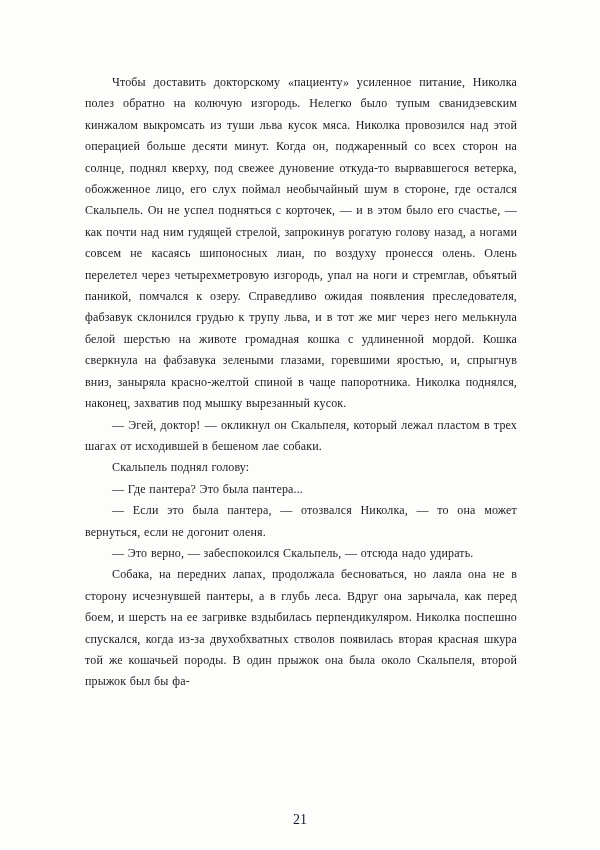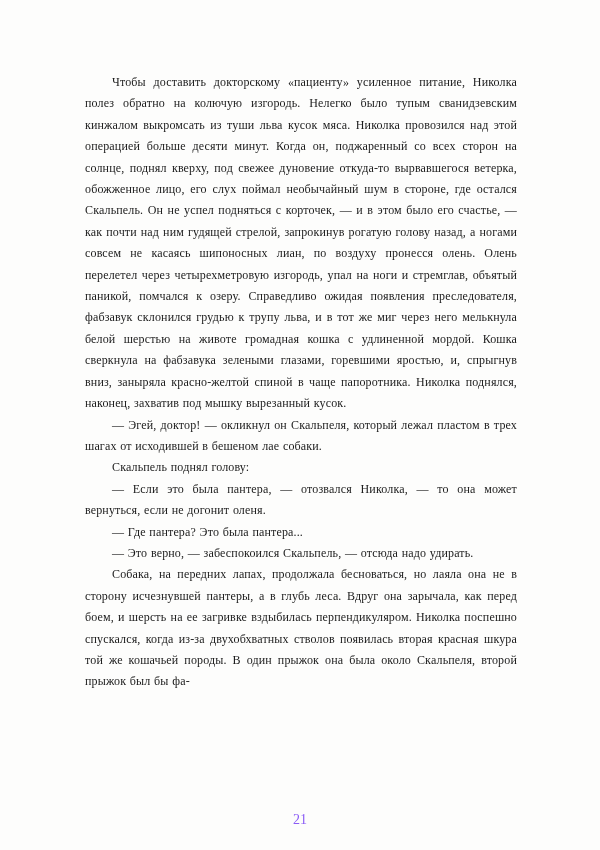--- a/index.html
+++ b/index.html
@@ -53,8 +53,8 @@
       <p class="para">Чтобы доставить докторскому «пациенту» усиленное питание, Николка полез обратно на колючую изгородь. Нелегко было тупым сванидзевским кинжалом выкромсать из туши льва кусок мяса. Николка провозился над этой операцией больше десяти минут. Когда он, поджаренный со всех сторон на солнце, поднял кверху, под свежее дуновение откуда-то вырвавшегося ветерка, обожженное лицо, его слух поймал необычайный шум в стороне, где остался Скальпель. Он не успел подняться с корточек, — и в этом было его счастье, — как почти над ним гудящей стрелой, запрокинув рогатую голову назад, а ногами совсем не касаясь шипоносных лиан, по воздуху пронесся олень. Олень перелетел через четырехметровую изгородь, упал на ноги и стремглав, объятый паникой, помчался к озеру. Справедливо ожидая появления преследователя, фабзавук склонился грудью к трупу льва, и в тот же миг через него мелькнула белой шерстью на животе громадная кошка с удлиненной мордой. Кошка сверкнула на фабзавука зелеными глазами, горевшими яростью, и, спрыгнув вниз, заныряла красно-желтой спиной в чаще папоротника. Николка поднялся, наконец, захватив под мышку вырезанный кусок.</p>
       <p class="para">— Эгей, доктор! — окликнул он Скальпеля, который лежал пластом в трех шагах от исходившей в бешеном лае собаки.</p>
       <p class="para">Скальпель поднял голову:</p>
+      <p class="para">— Где пантера? Это была пантера...</p>
       <p class="para">— Если это была пантера, — отозвался Николка, — то она может вернуться, если не догонит оленя.</p>
-      <p class="para">— Где пантера? Это была пантера...</p>
       <p class="para">— Это верно, — забеспокоился Скальпель, — отсюда надо удирать.</p>
       <p class="para">Собака, на передних лапах, продолжала бесноваться, но лаяла она не в сторону исчезнувшей пантеры, а в глубь леса. Вдруг она зарычала, как перед боем, и шерсть на ее загривке вздыбилась перпендикуляром. Николка поспешно спускался, когда из-за двухобхватных стволов появилась вторая красная шкура той же кошачьей породы. В один прыжок она была около Скальпеля, второй прыжок был бы фа-</p>
     </div>

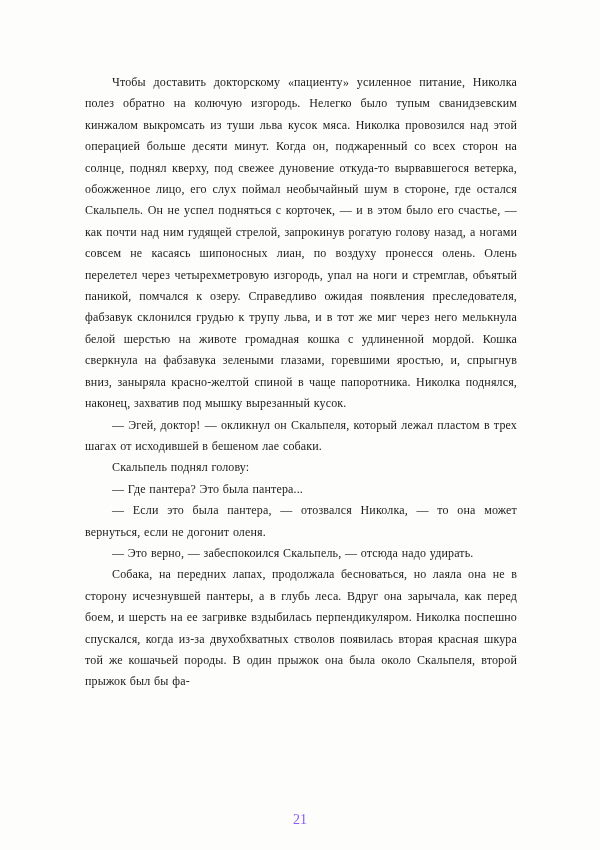--- a/index.html
+++ b/index.html
@@ -42,7 +42,7 @@
     width: 100%;
     text-align: center;
     font-size: 14px;
-    color: #8b5cf6;
+    color: #0f172a;
   }
 </style>
 </head>

